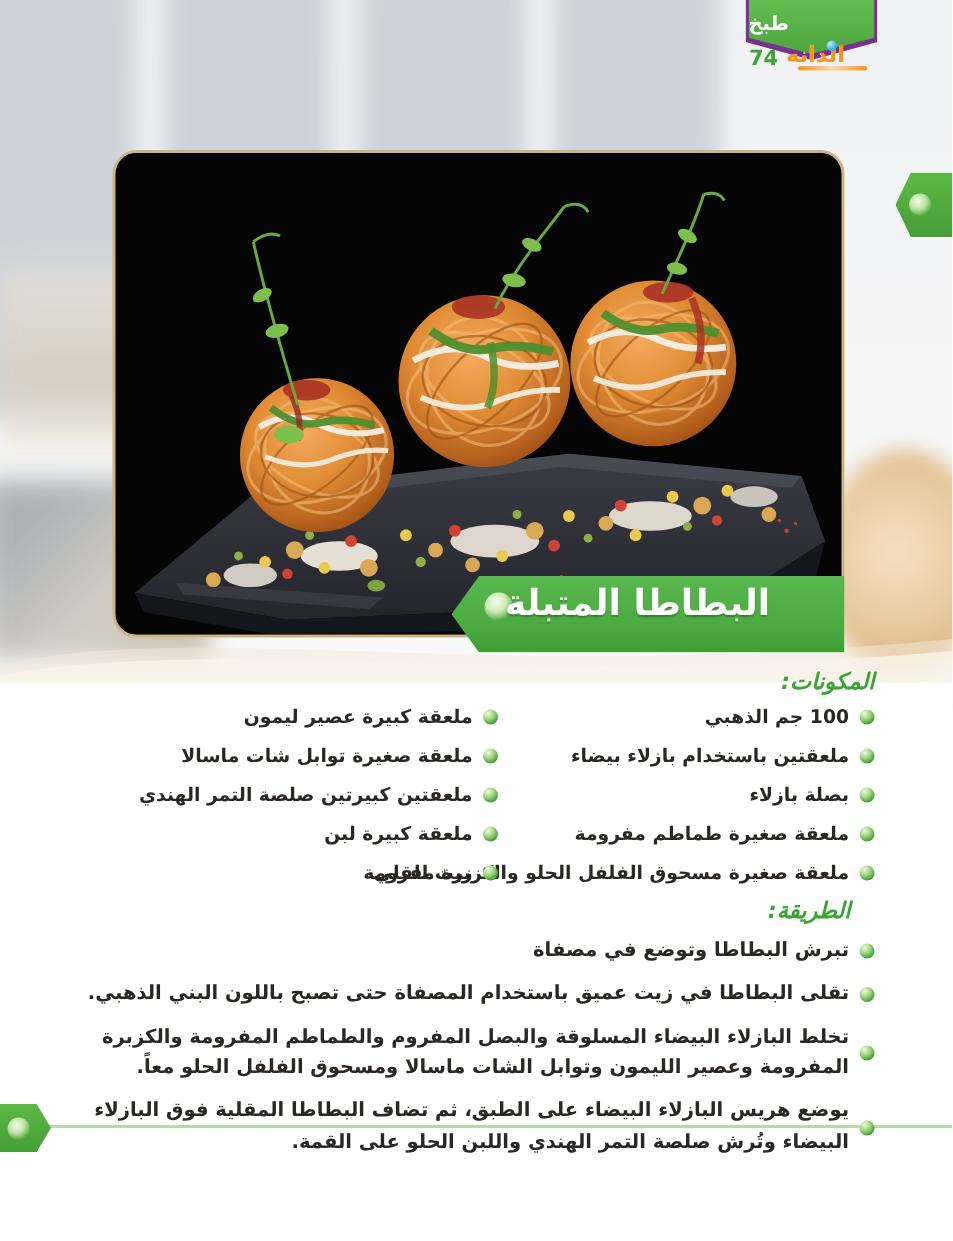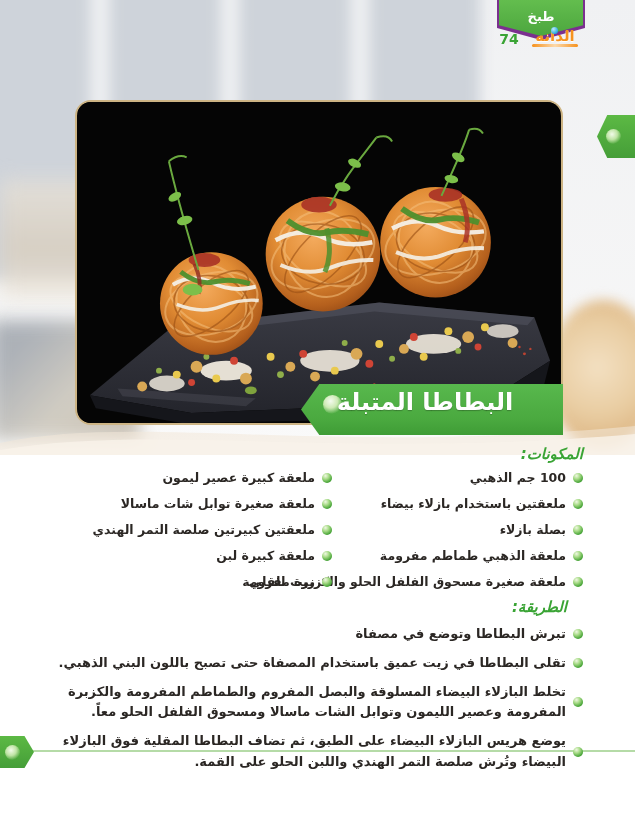--- a/index.html
+++ b/index.html
@@ -28,7 +28,7 @@
   .pennant-inner{position:absolute;left:2px;top:0;width:84px;height:36px;
      clip-path:polygon(0 0,100% 0,100% 70%,50% 100%,0 70%);
      background:linear-gradient(180deg,#63bd4e,#4ca63e);}
-  .pennant-label{position:absolute;width:100%;text-align:center;top:9px;color:#fff;
+  .pennant-label{position:absolute;width:100%;top:9px;color:#fff;
      font-size:13px;font-weight:bold;}
   .page-num{position:absolute;left:496px;top:31px;width:26px;text-align:center;
      color:#3aa435;font-size:14px;font-weight:bold;}

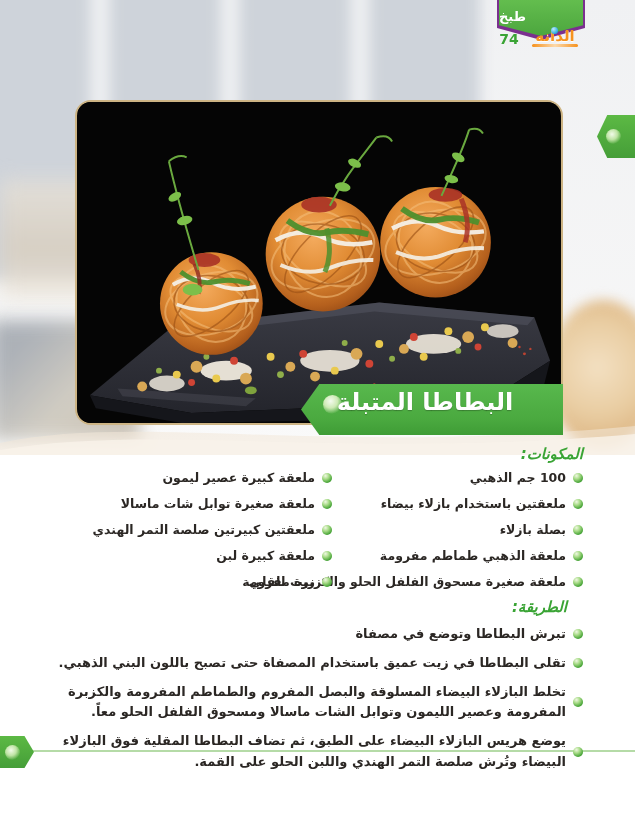--- a/index.html
+++ b/index.html
@@ -33,7 +33,7 @@
   .page-num{position:absolute;left:496px;top:31px;width:26px;text-align:center;
      color:#3aa435;font-size:14px;font-weight:bold;}
   .brand{position:absolute;left:524px;top:28px;width:62px;height:24px;}
-  .brand-word{color:#f6921e;font-size:15px;font-weight:bold;text-align:center;line-height:16px;
+  .brand-word{color:#f6921e;font-size:15px;font-weight:bold;line-height:16px;
      text-shadow:0 1px 0 #fff;}
   .brand-dot{position:absolute;left:27px;top:-1px;width:7px;height:7px;border-radius:50%;
      background:radial-gradient(circle at 35% 30%,#bfe9fb,#29abe2 70%);}

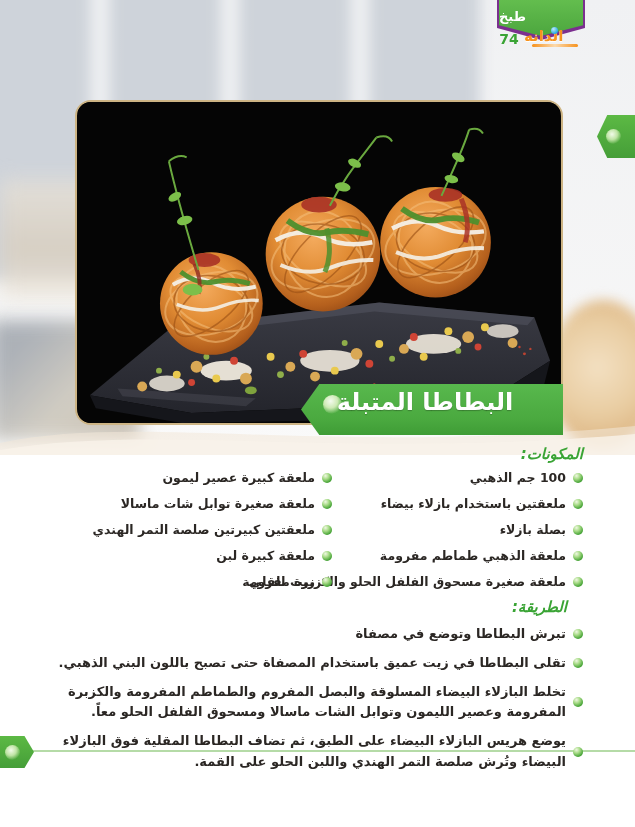--- a/index.html
+++ b/index.html
@@ -287,7 +287,7 @@
       </div>
     <div class="ing-item">
         <span class="blt"></span>
-        <span>ملعقة الذهبي طماطم مفرومة</span>
+        <span>ملعقة صغيرة طماطم مفرومة</span>
       </div>
     <div class="ing-item">
         <span class="blt"></span>

